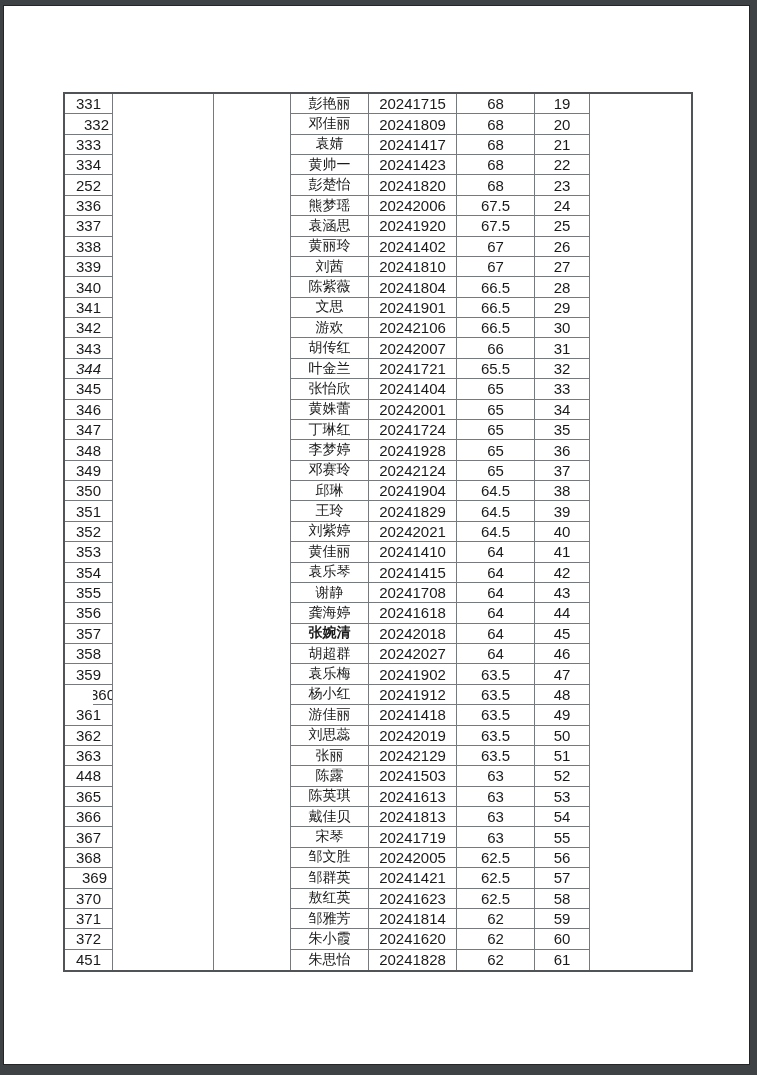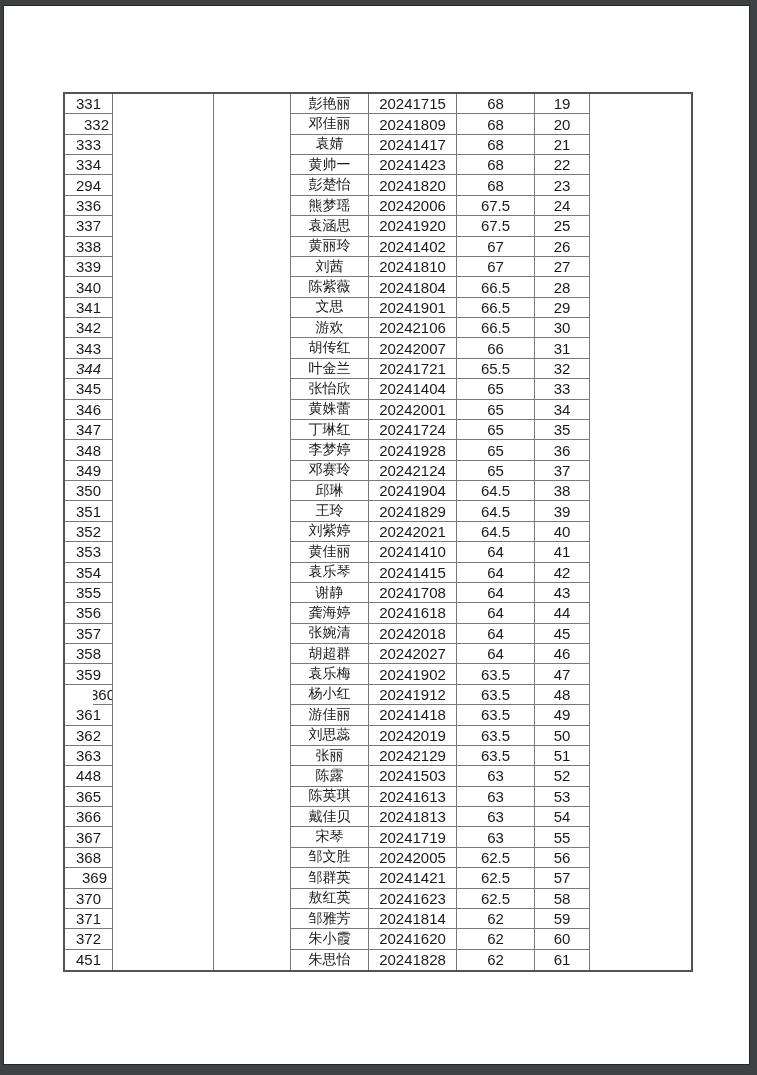--- a/index.html
+++ b/index.html
@@ -83,7 +83,7 @@
         <div class="cell" style="grid-area: 4 / 5;">20241423</div>
         <div class="cell" style="grid-area: 4 / 6;">68</div>
         <div class="cell" style="grid-area: 4 / 7;">22</div>
-        <div class="cell" style="grid-area: 5 / 1;">294</div>
+        <div class="cell" style="grid-area: 5 / 1;">252</div>
         <div class="cell cjk" style="grid-area: 5 / 4;">彭楚怡</div>
         <div class="cell" style="grid-area: 5 / 5;">20241820</div>
         <div class="cell" style="grid-area: 5 / 6;">68</div>

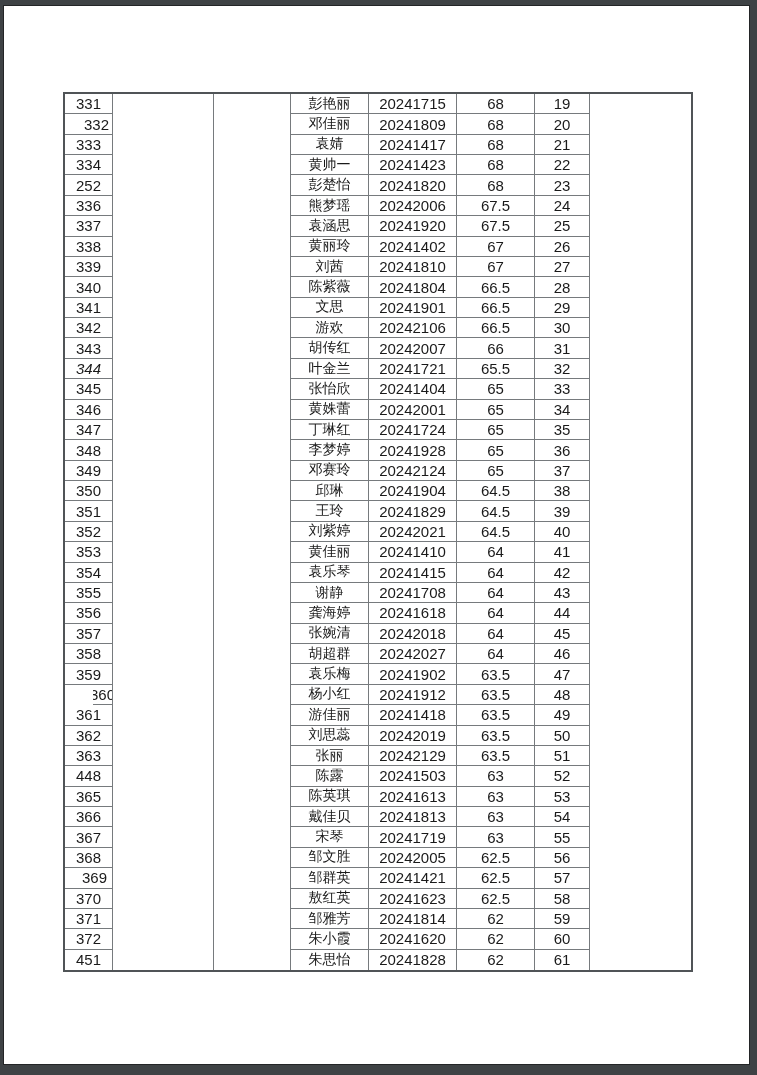--- a/index.html
+++ b/index.html
@@ -194,7 +194,7 @@
         <div class="cell" style="grid-area: 26 / 6;">64</div>
         <div class="cell" style="grid-area: 26 / 7;">44</div>
         <div class="cell" style="grid-area: 27 / 1;">357</div>
-        <div class="cell cjk" style="grid-area: 27 / 4;">张婉清</div>
+        <div class="cell cjk" style="grid-area: 27 / 4; font-weight: bold;">张婉清</div>
         <div class="cell" style="grid-area: 27 / 5;">20242018</div>
         <div class="cell" style="grid-area: 27 / 6;">64</div>
         <div class="cell" style="grid-area: 27 / 7;">45</div>

